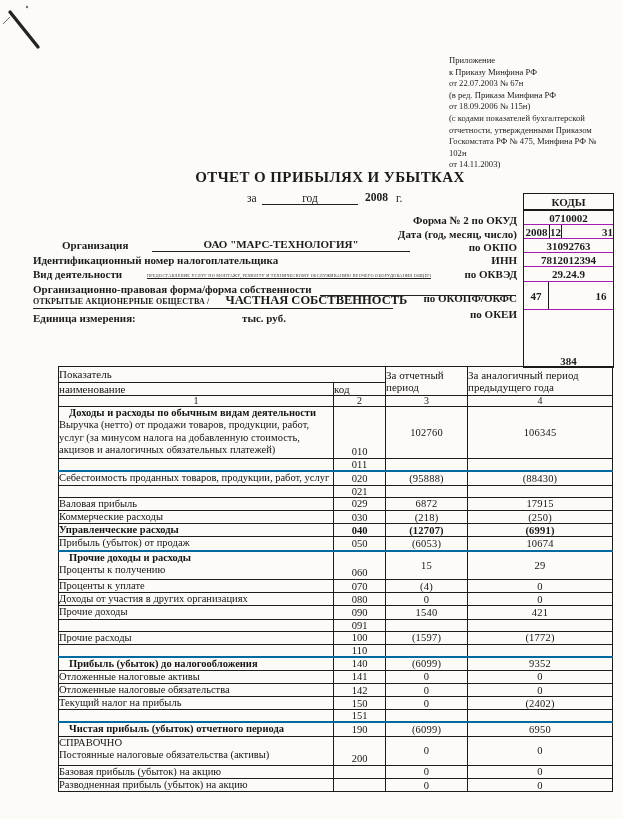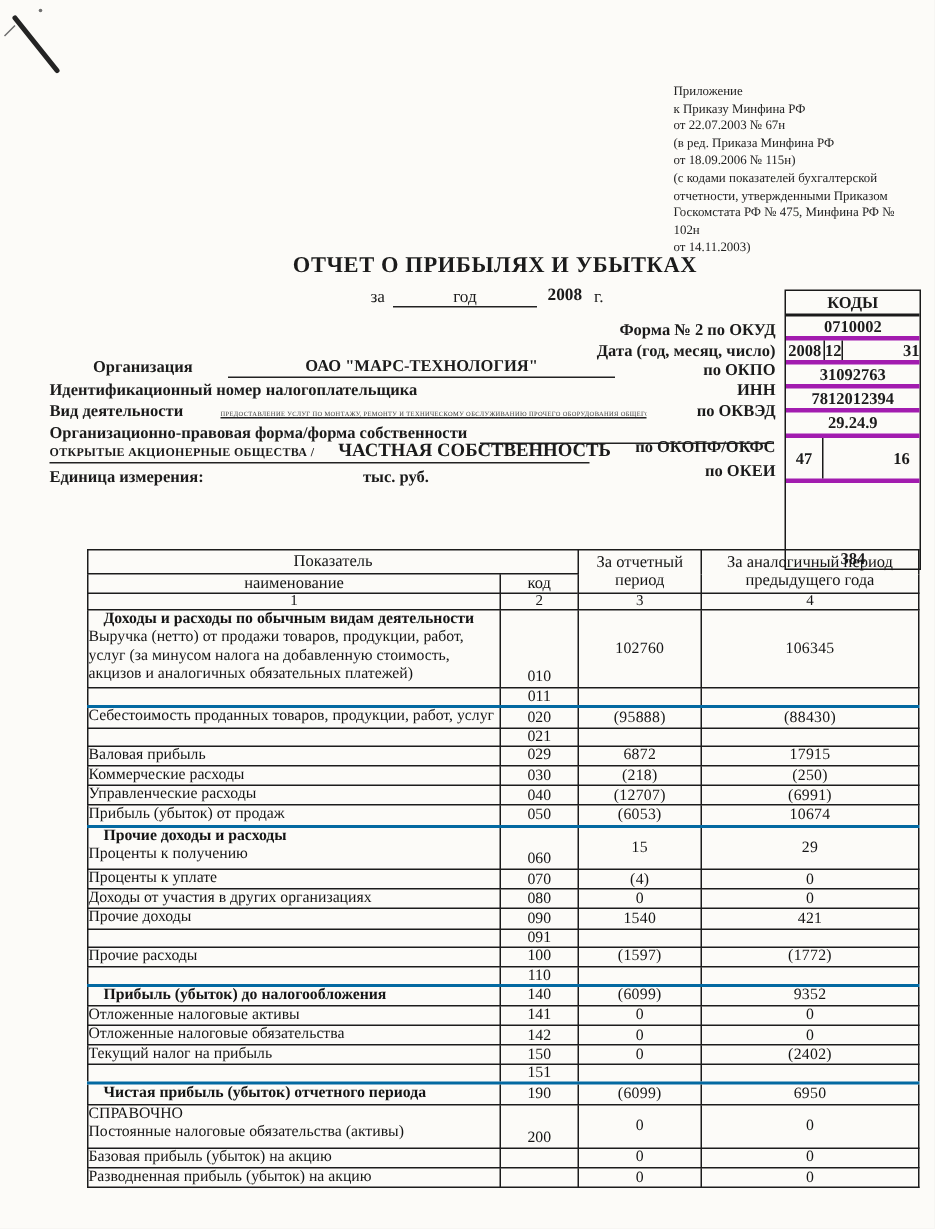--- a/index.html
+++ b/index.html
@@ -41,7 +41,7 @@
     position:absolute;left:523px;top:193px;width:89px;
     border:1.5px solid #1a1a1a;font-size:11px;font-weight:bold;text-align:center;
   }
-  .codes .crow{border-bottom:3px solid #a21caf;display:flex;align-items:center;justify-content:center;}
+  .codes .crow{border-bottom:1px solid #a21caf;display:flex;align-items:center;justify-content:center;}
   .codes .crow:last-child{border-bottom:none;margin-top:44px;}
   .codes .chead{height:15px;border-bottom:2px solid #1a1a1a;}
   .codes .h13{height:13px;} .codes .h14{height:14px;} .codes .h27{height:27px;}

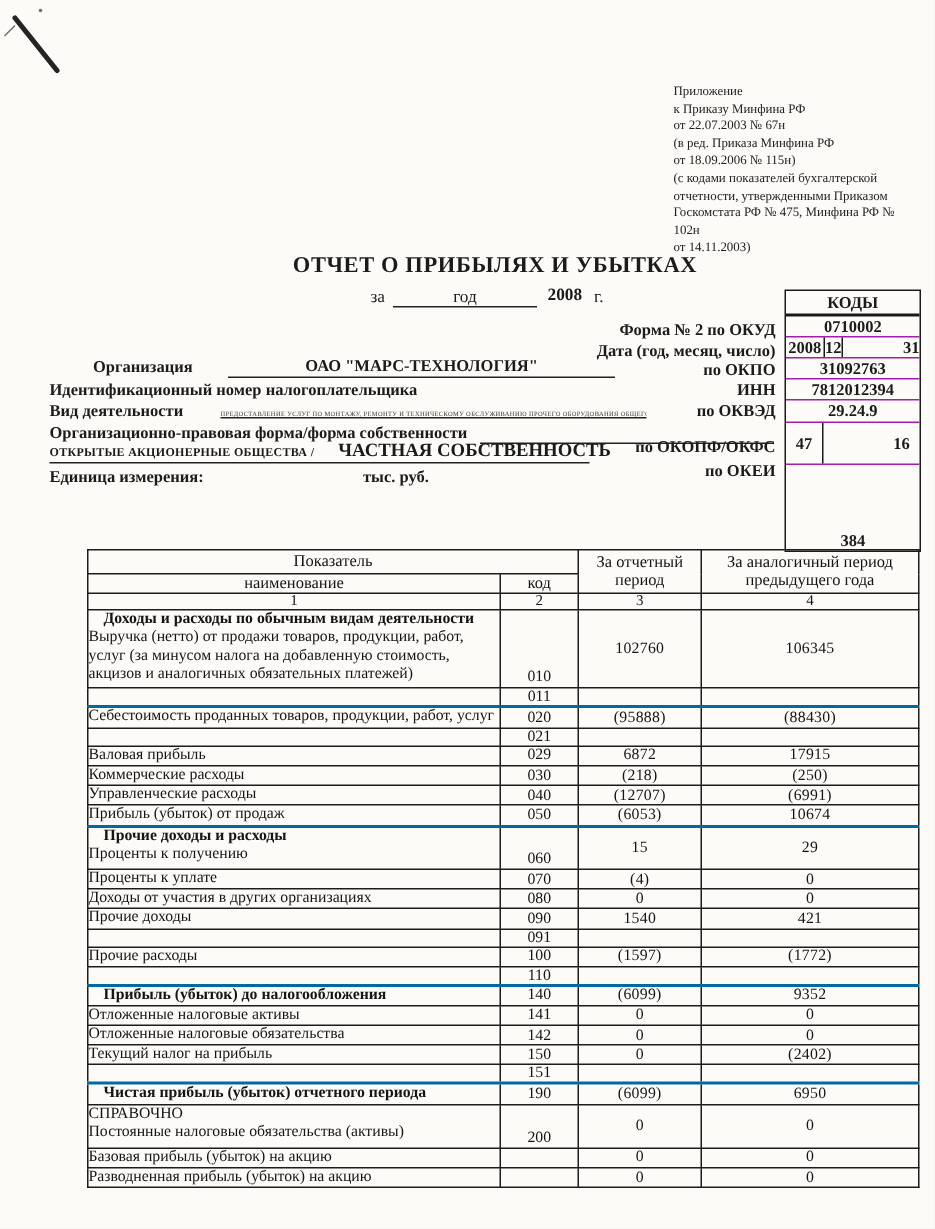--- a/index.html
+++ b/index.html
@@ -74,7 +74,7 @@
   }
   table.report td,table.report th{border:1px solid #1c1c1c;padding:0;overflow:hidden;}
   table.report{border:1.5px solid #1c1c1c;}
-  table.report th{font-weight:normal;font-size:11px;text-align:center;vertical-align:middle;line-height:1.12;}
+  table.report th{font-weight:normal;font-size:11px;text-align:left;vertical-align:middle;line-height:1.12;}
   tr.nums td{text-align:center;font-size:10px;height:10px;line-height:10px;}
   .c-name{padding:1px 3px 1px 4px;vertical-align:top;line-height:1.16;}
   .c-name .sec{font-weight:bold;padding-left:10px;}

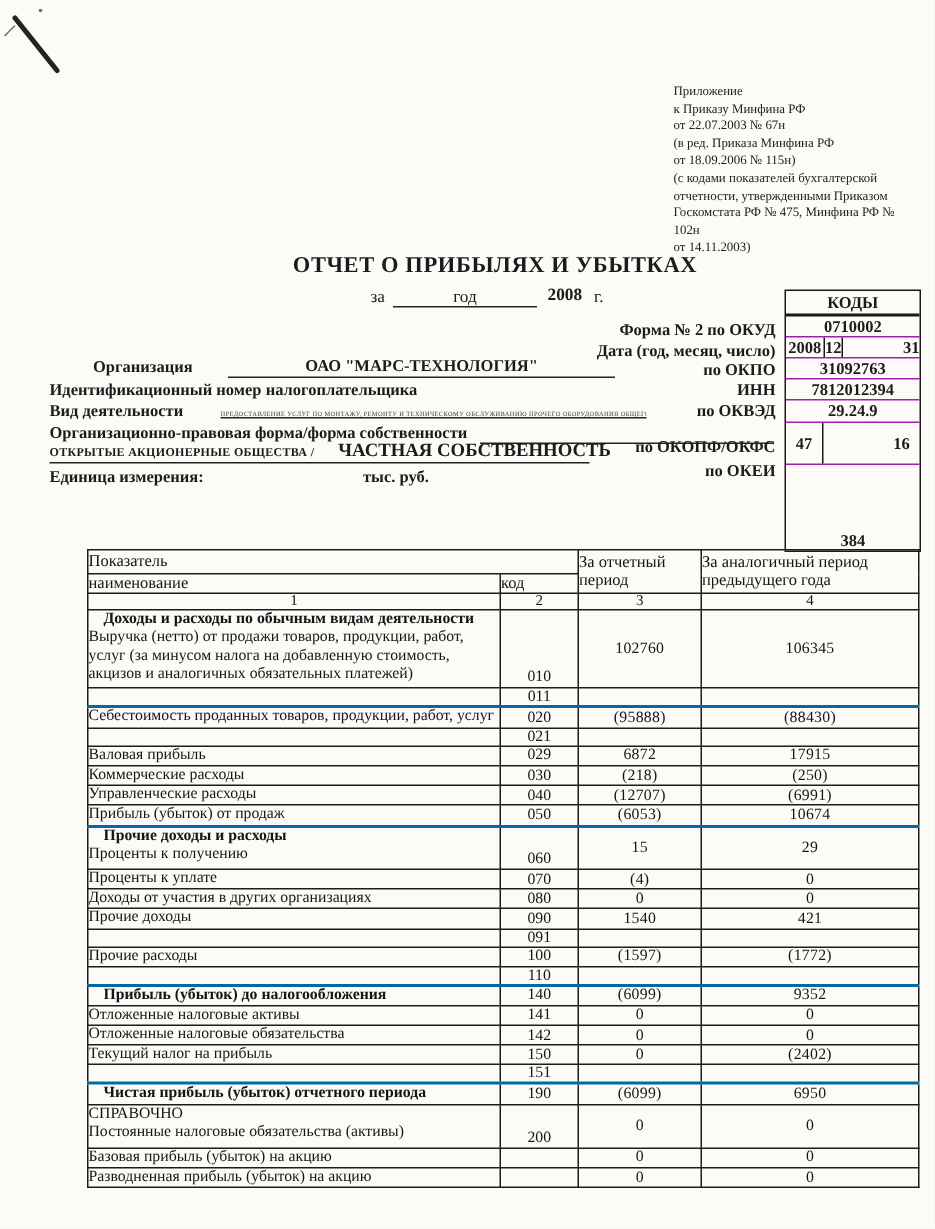--- a/index.html
+++ b/index.html
@@ -234,7 +234,7 @@
           <td class="c-val">(218)</td>
           <td class="c-val">(250)</td>
         </tr>
-        <tr style="height: 13px;">
+        <tr style="height: 13px; font-weight: bold;">
           <td class="c-name">
             <div class="nm">Управленческие расходы</div>
           </td>

